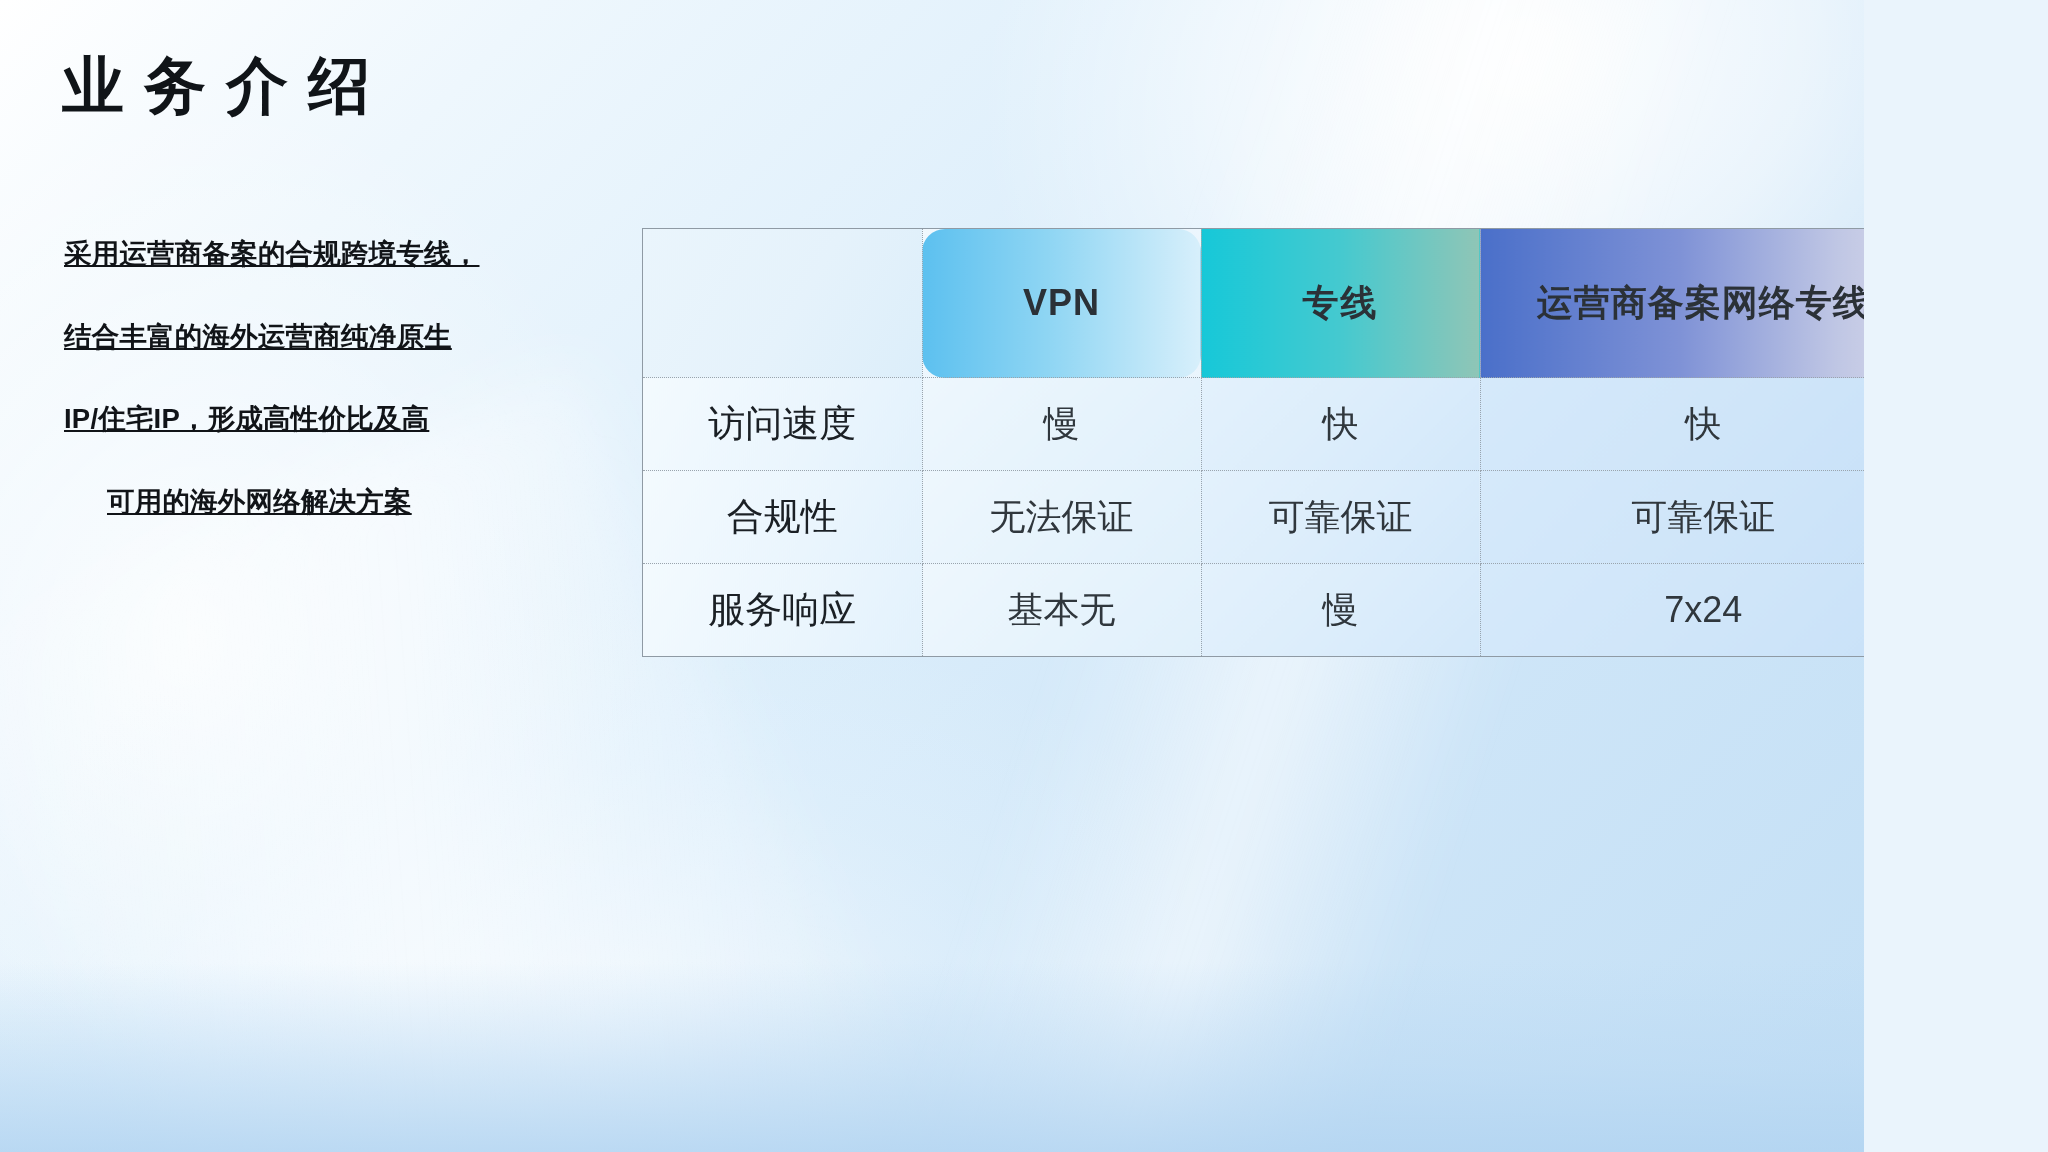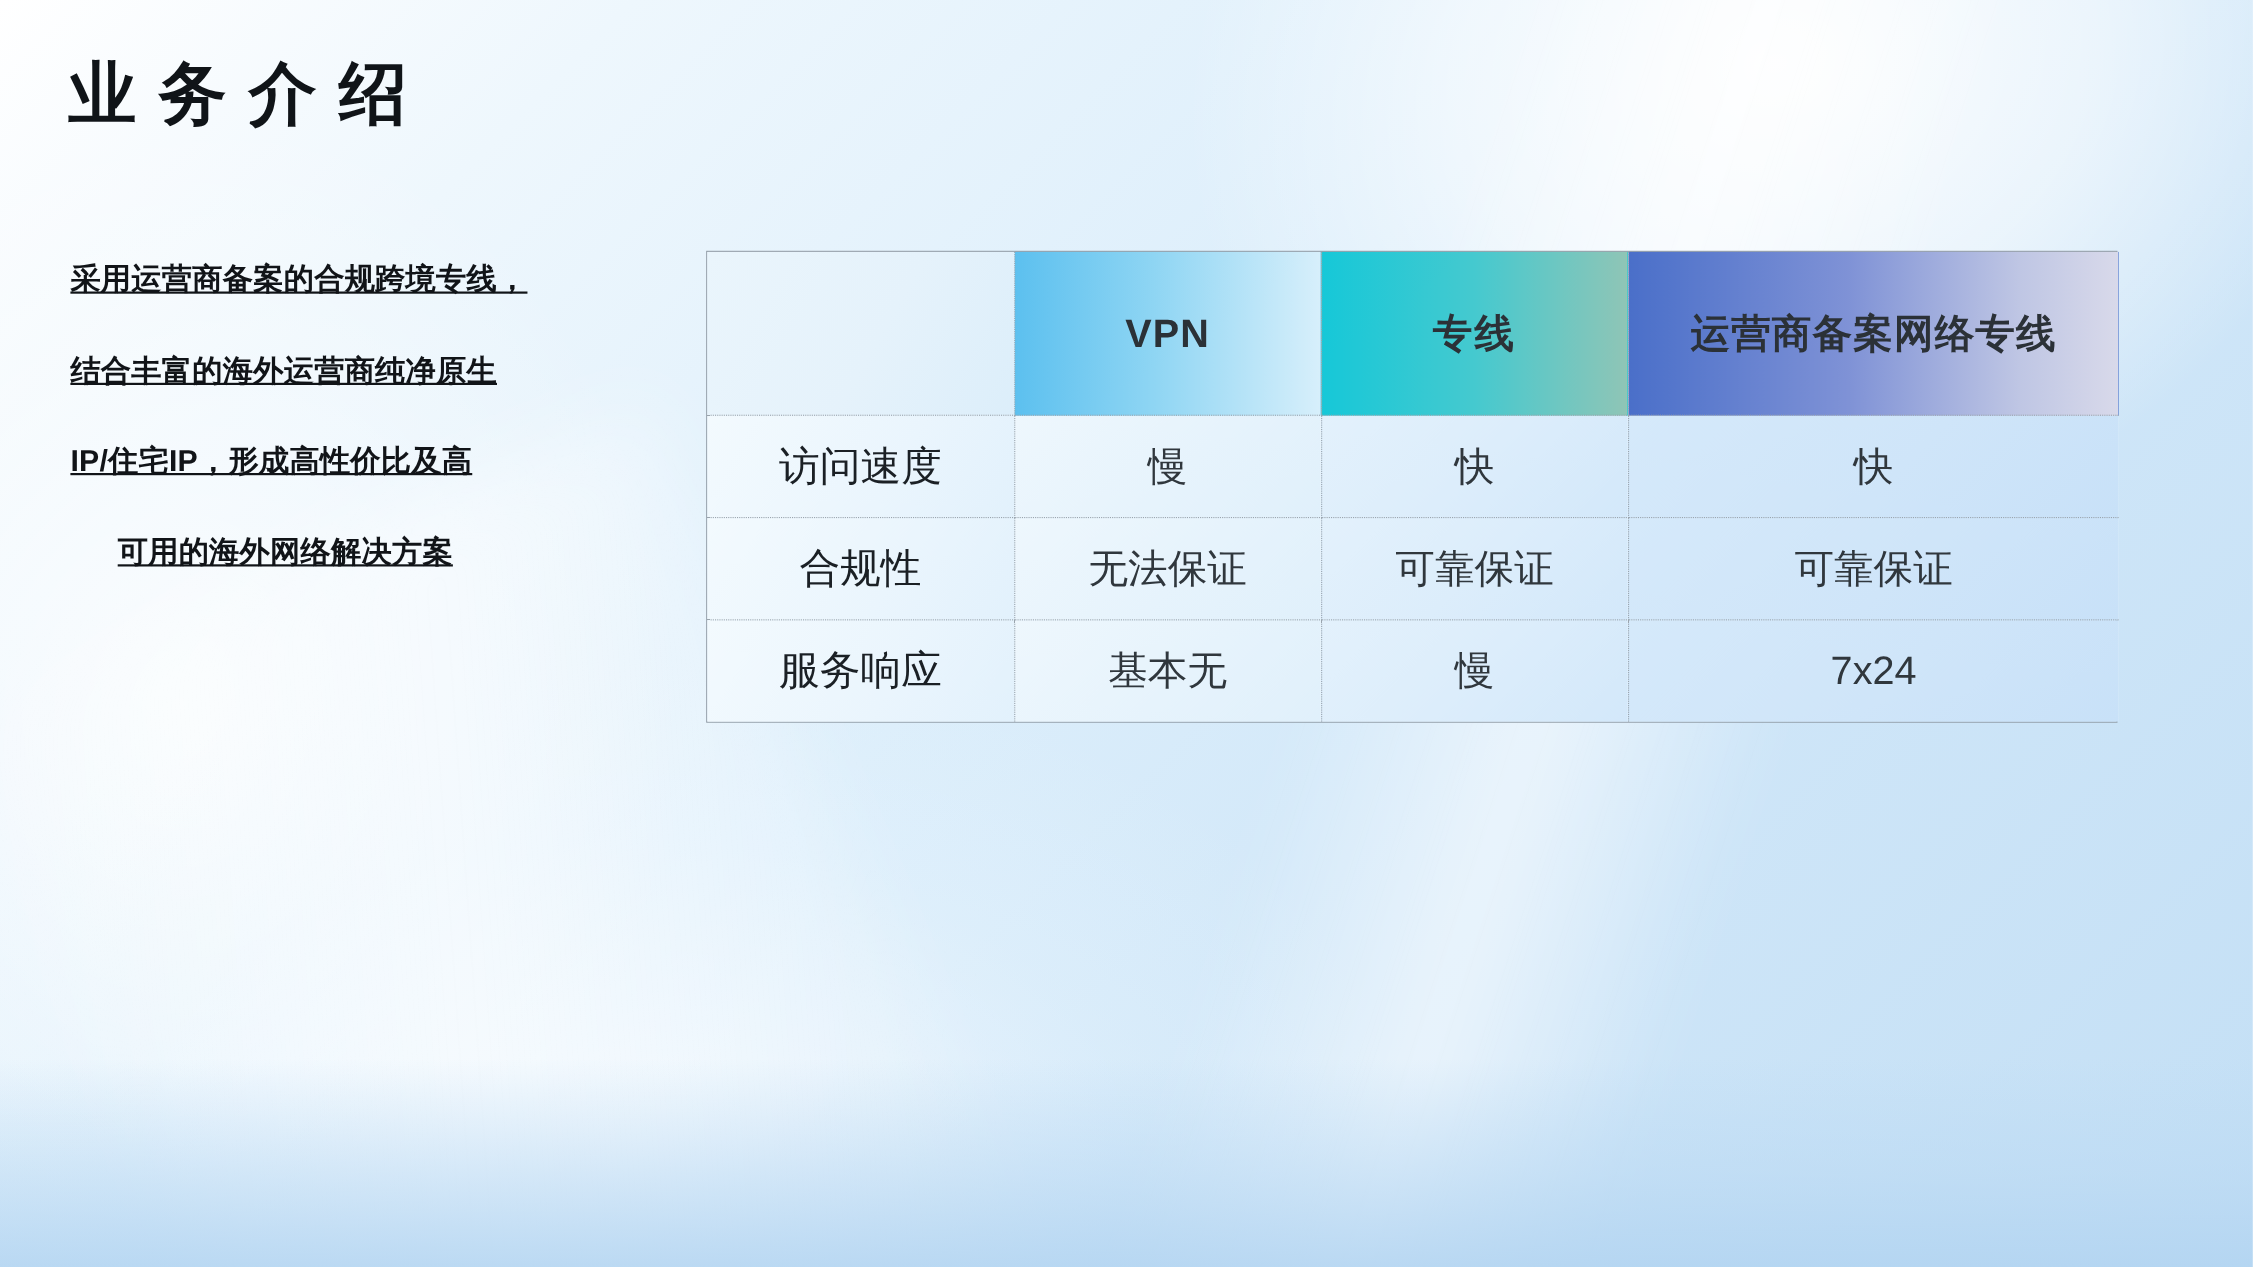--- a/index.html
+++ b/index.html
@@ -17,7 +17,7 @@
   
   .slide {
     position: relative;
-    width: 2048px;
+    width: 1864px;
     height: 1152px;
     overflow: hidden;
     background:

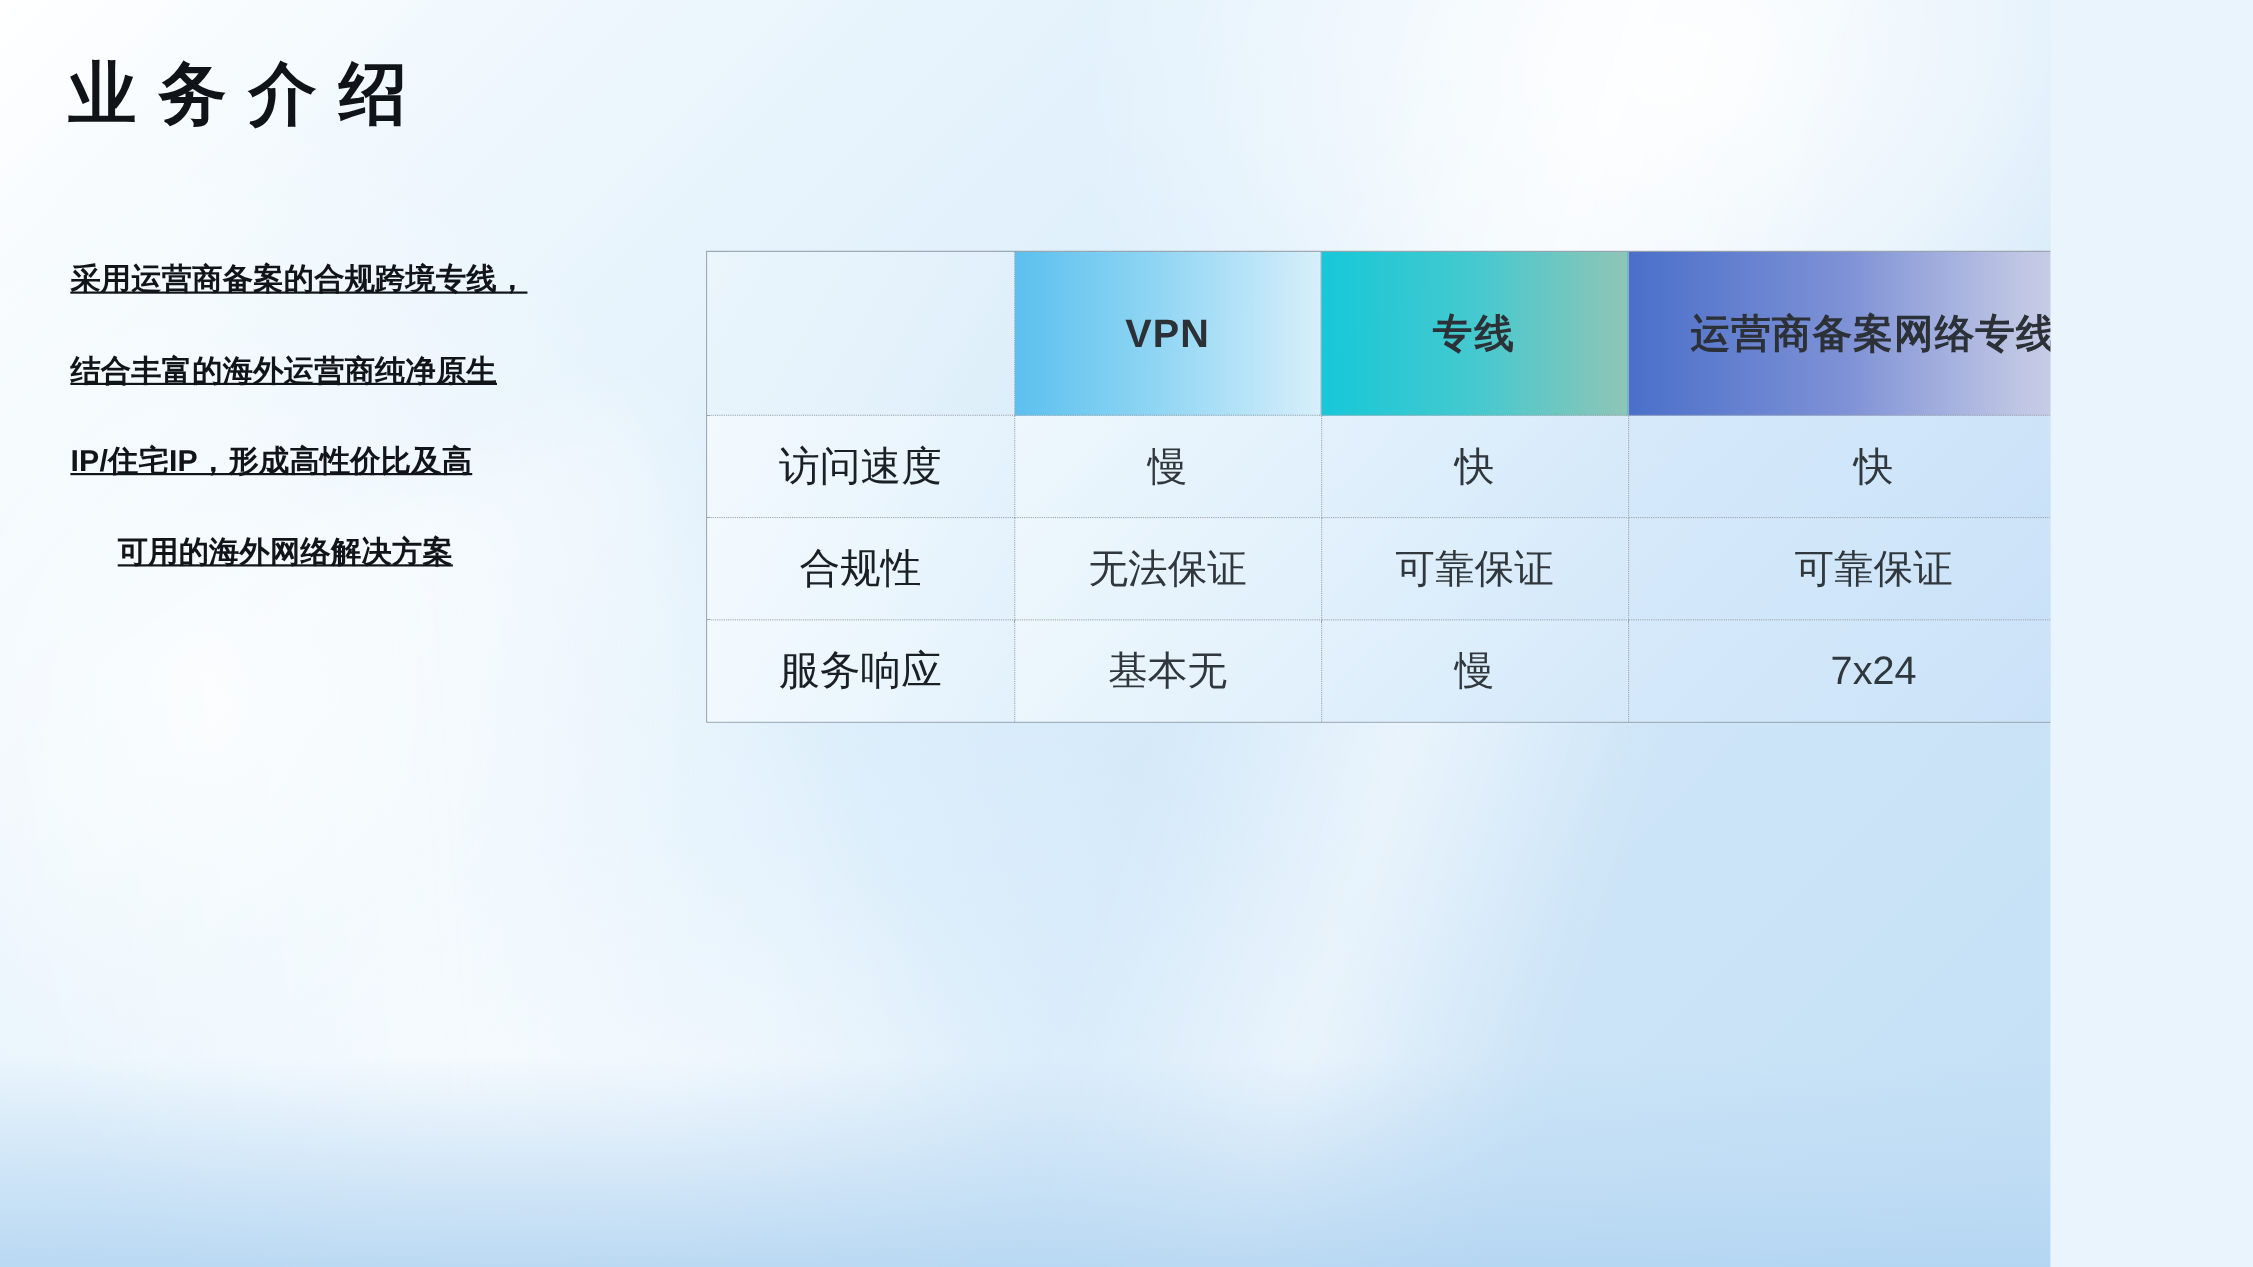--- a/index.html
+++ b/index.html
@@ -159,6 +159,7 @@
     font-size: 40px;
     color: #1d2329;
     letter-spacing: 1px;
+    border-radius: 23px;
   }
   .h-line {
     background: linear-gradient(90deg, #16c8d8 0%, #45c9cf 50%, #8fc5b6 100%);

